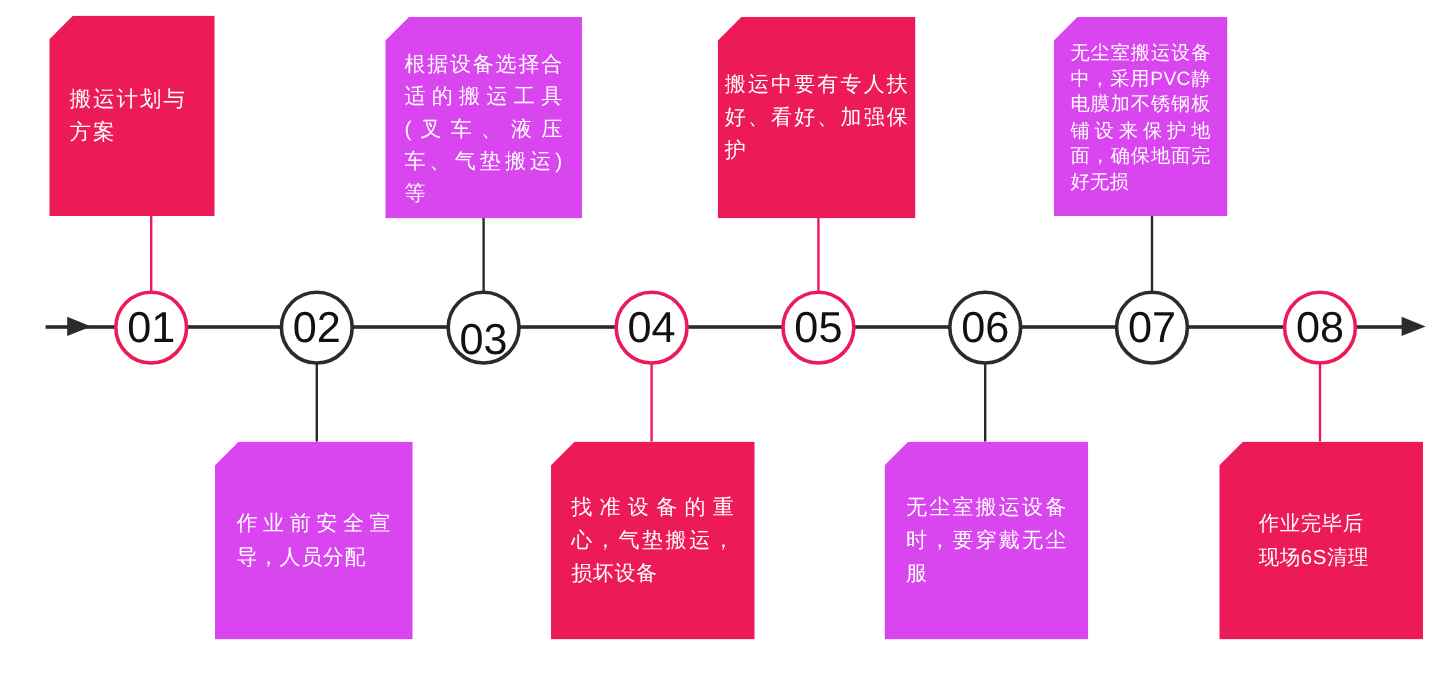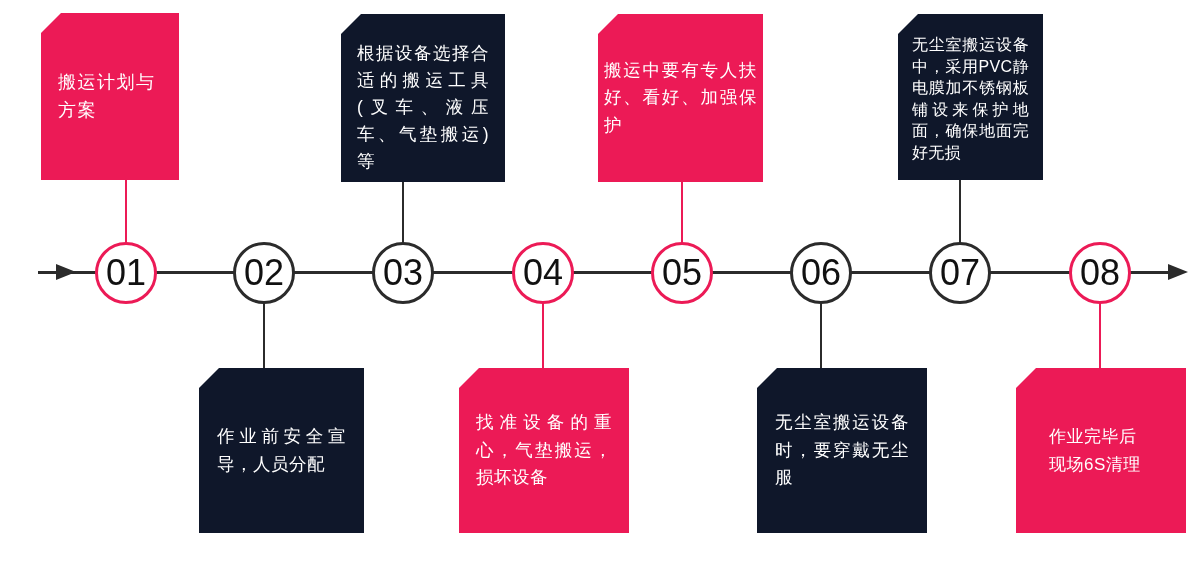--- a/index.html
+++ b/index.html
@@ -32,7 +32,7 @@
     clip-path:polygon(20px 0,100% 0,100% 100%,0 100%,0 20px);z-index:2;
   }
   .step-box.pink{background:#ec1a56;}
-  .step-box.dark{background:#0f172a;margin-left:20px;}
+  .step-box.dark{background:#d946ef;}
   .step-box .txt{flex:1;text-align:justify;font-size:17.5px;line-height:27.5px;letter-spacing:0.5px;}
   .step-box.topalign{align-items:flex-start;}
   

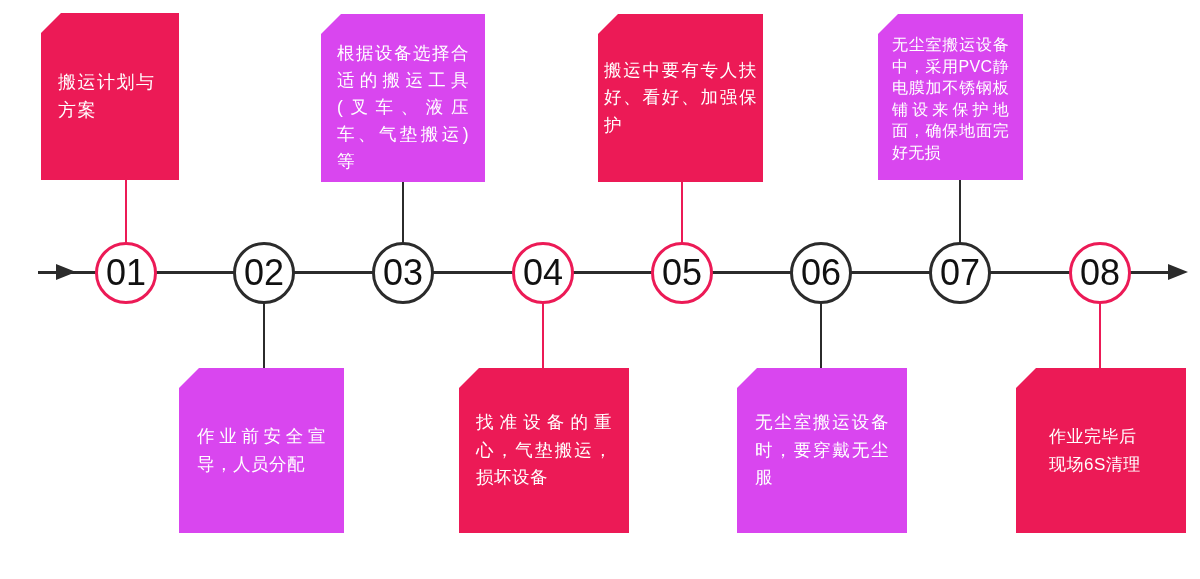--- a/index.html
+++ b/index.html
@@ -73,7 +73,7 @@
   <div class="step-circle" style="left:233px;">
       <span class="num">02</span>
     </div>
-  <div class="step-circle" style="left:372px;">
+  <div class="step-circle" style="left:372px;align-items:flex-end;">
       <span class="num">03</span>
     </div>
   <div class="step-circle pink" style="left:512px;">

